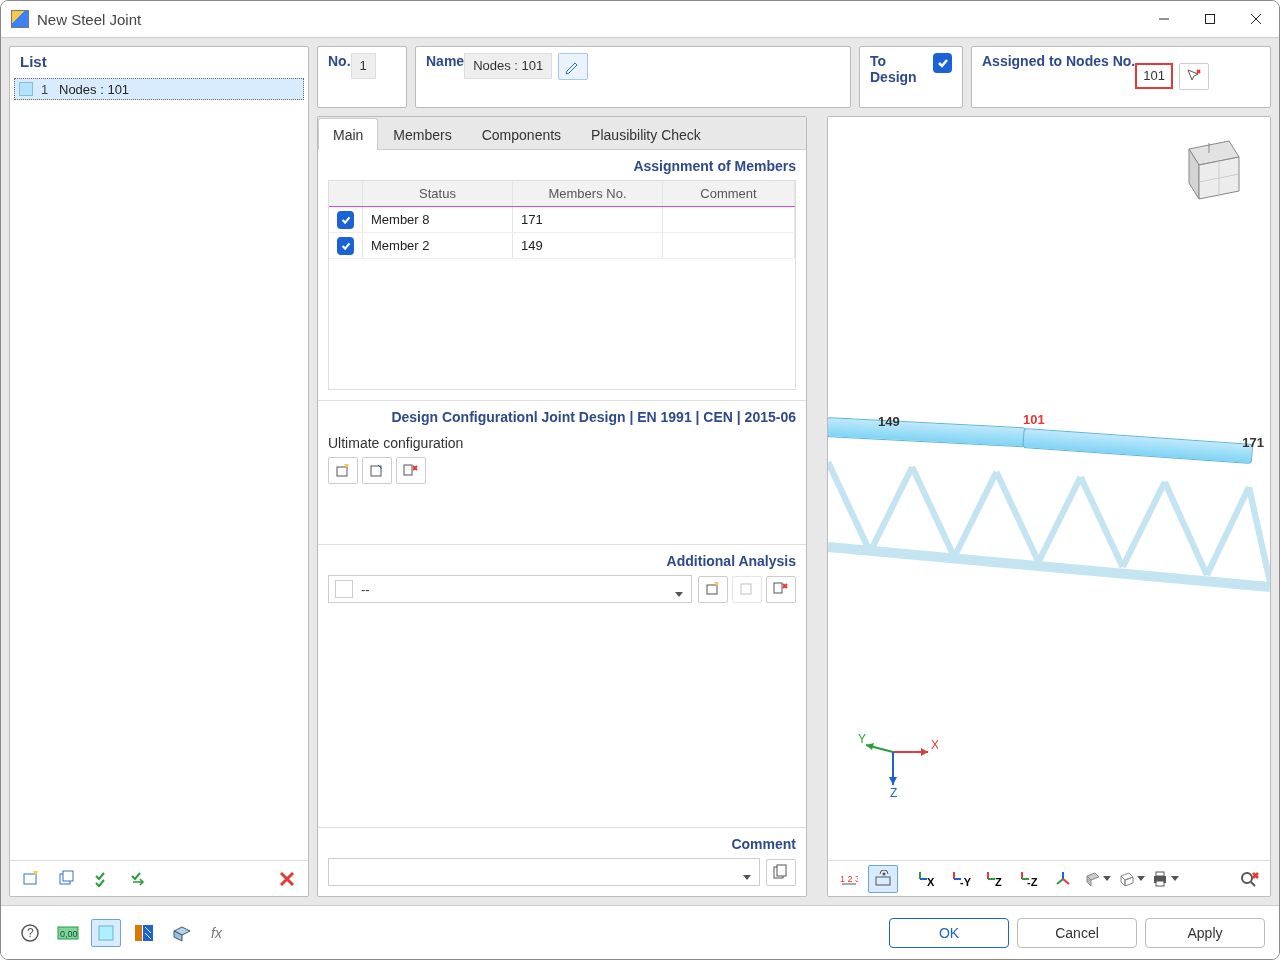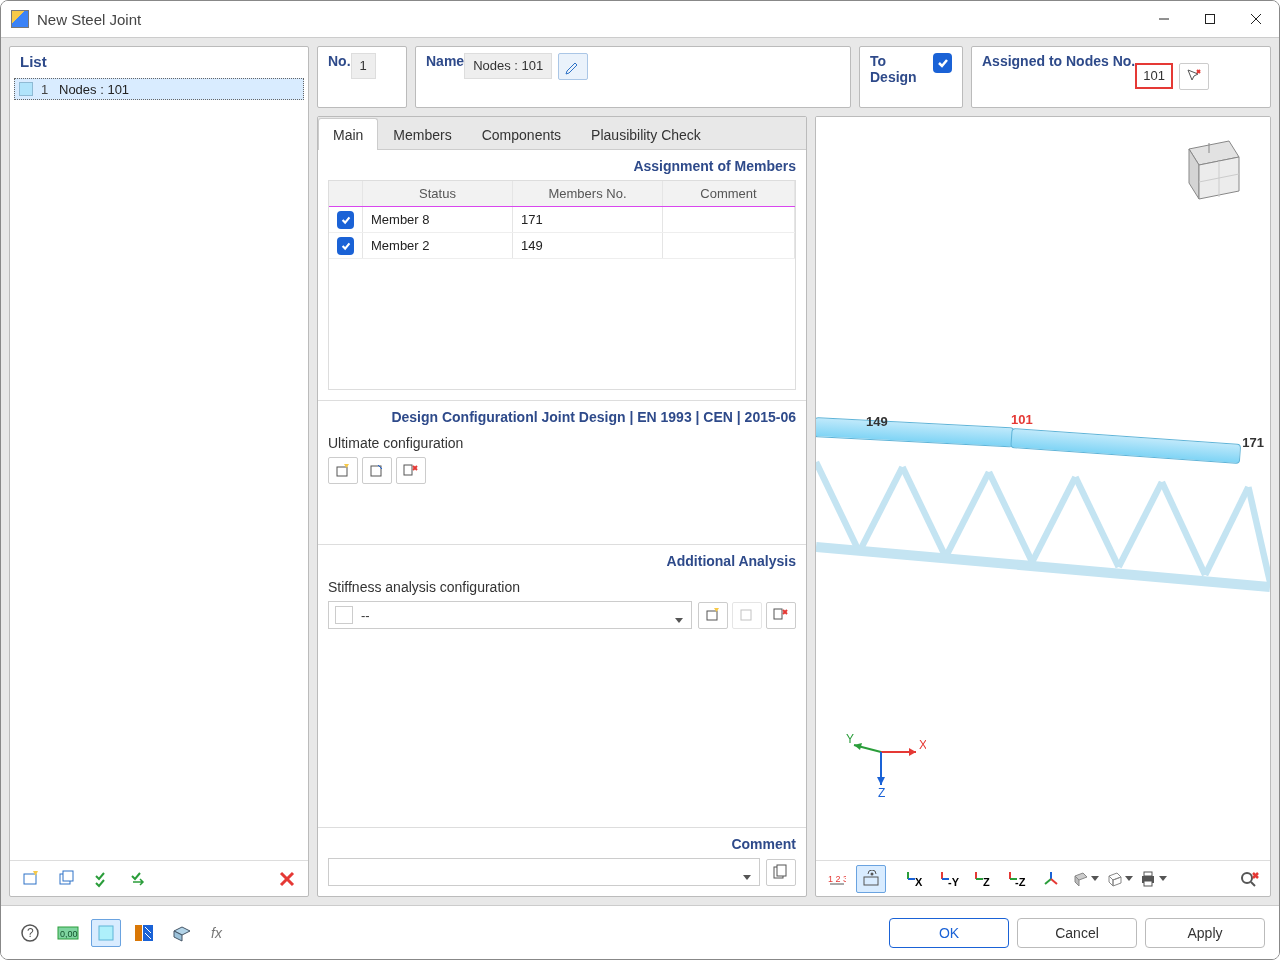--- a/index.html
+++ b/index.html
@@ -48,7 +48,7 @@
   .assigned-input { flex:1; height:26px; border:2px solid #e53935; padding:0 6px; line-height:22px; background:#fff; }
 
   
-  .content-row { flex:1; display:flex; gap:8px; margin-top:8px; min-height:0; }
+  .content-row { flex:1; display:flex; gap:20px; margin-top:8px; min-height:0; }
   .main-panel { width:490px; background:#fff; border:1px solid #bbb; border-radius:2px; display:flex; flex-direction:column; overflow:hidden; }
   .tabs { display:flex; border-bottom:1px solid #ccc; background:#e8e8e8; }
   .tab { padding:8px 14px 7px; font-size:14px; color:#333; border:1px solid transparent; border-bottom:none; position:relative; top:1px; cursor:pointer; }

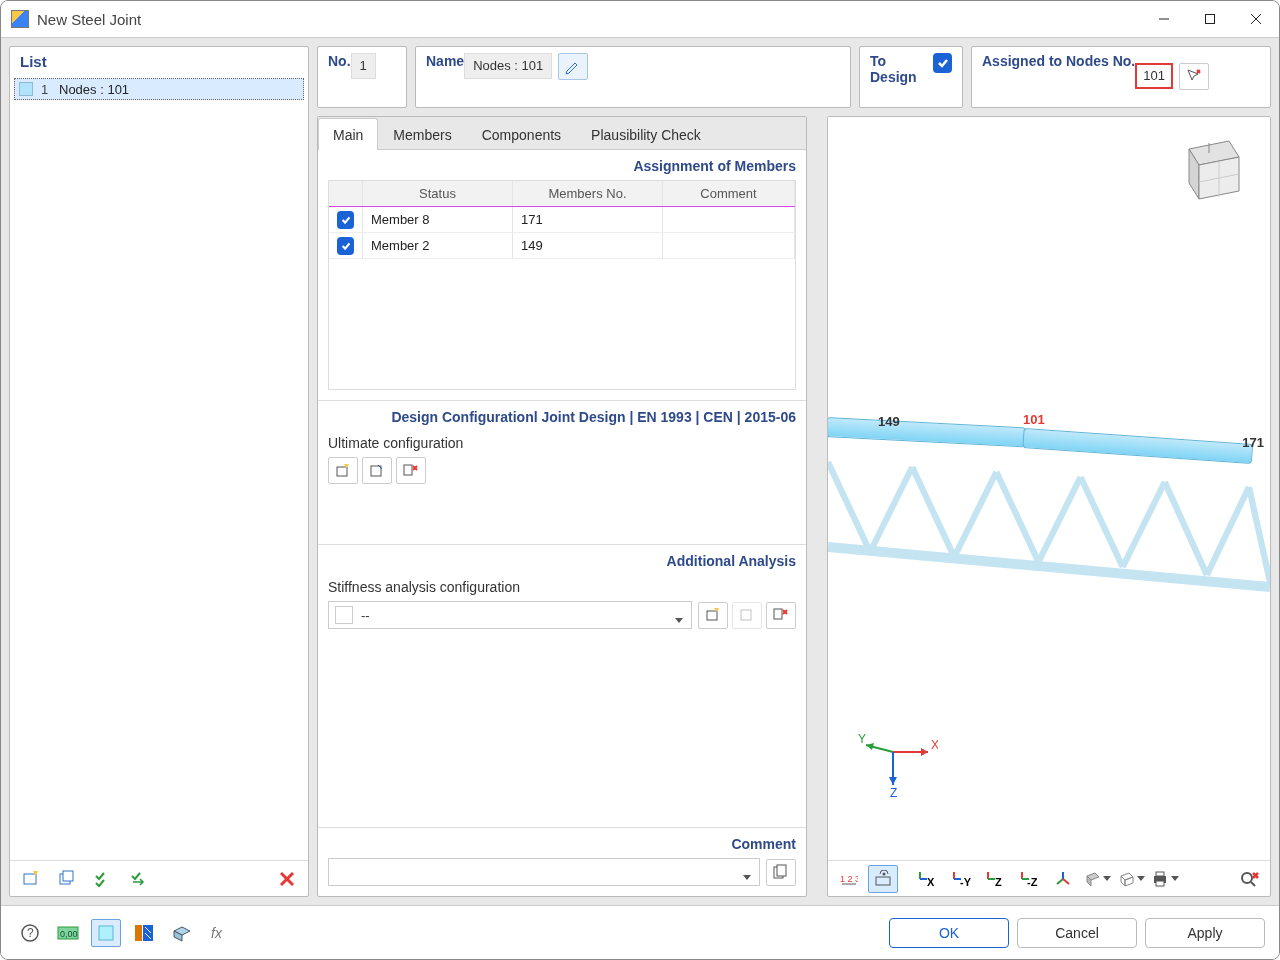--- a/index.html
+++ b/index.html
@@ -258,7 +258,7 @@
           </div>
 
           <div class="section divider">
-            <div class="section-title">Design Configurationl Joint Design | EN 1993 | CEN | 2015-06</div>
+            <div class="section-title">Design Configurationl Joint Design | EN 1991 | CEN | 2015-06</div>
             <div style="font-size:14px;color:#333;margin:10px 0 6px">Ultimate configuration</div>
             <div class="config-row">
               <div class="cfgbtn-row">

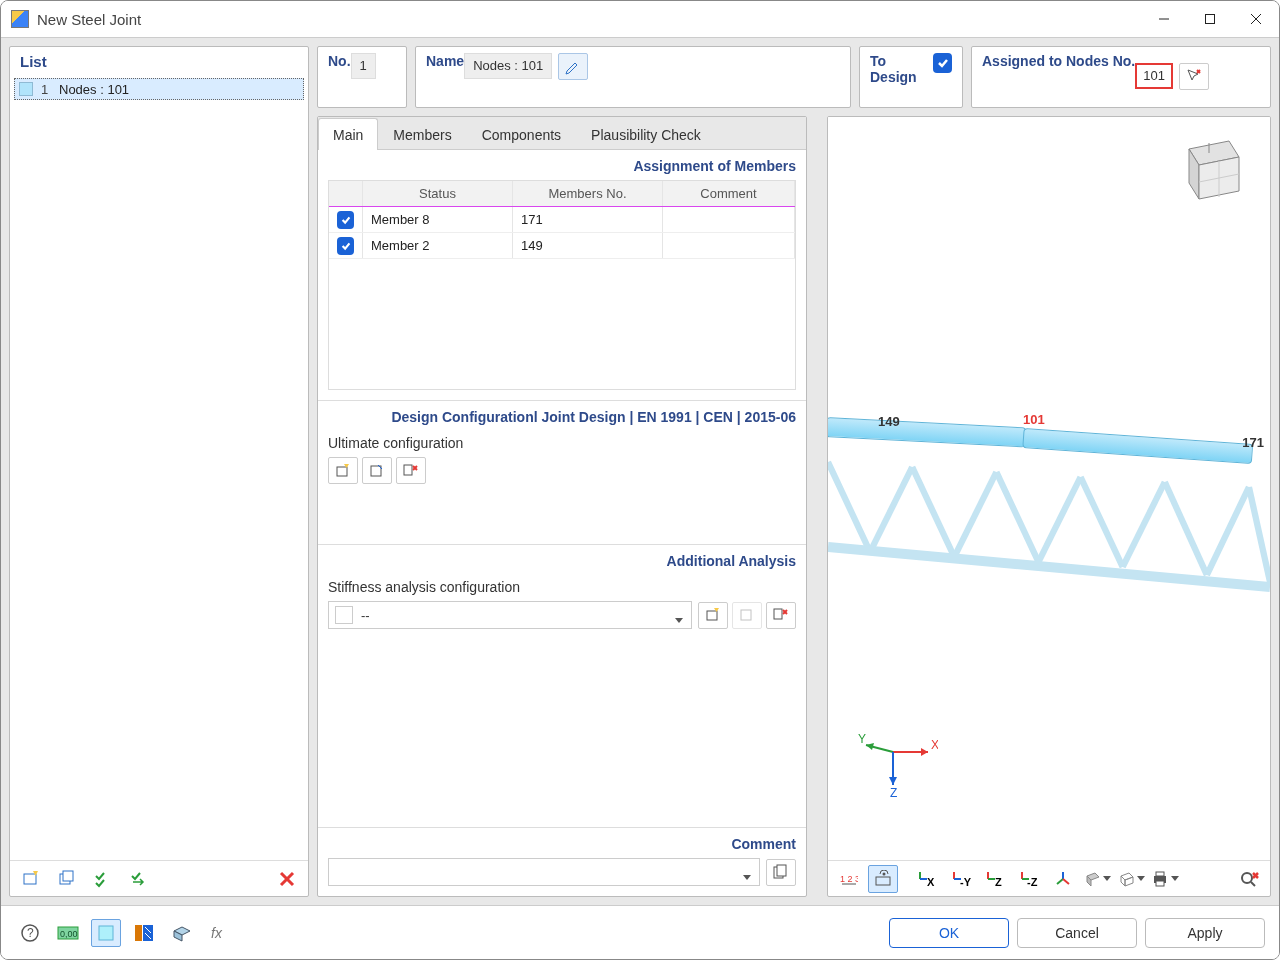--- a/index.html
+++ b/index.html
@@ -288,7 +288,6 @@
 
           <div class="section divider flex-fill">
             <div class="section-title">Additional Analysis</div>
-            <div style="font-size:14px;color:#333;margin:10px 0 6px">Stiffness analysis configuration</div>
             <div class="config-row">
               <div class="dropdown plain">
                 <div style="width:18px;height:18px;border:1px solid #ccc;margin-right:8px"></div>

